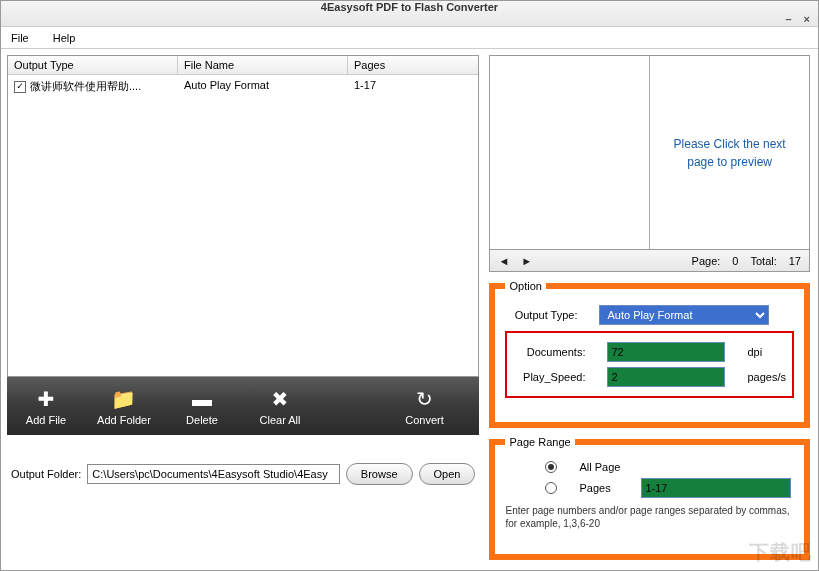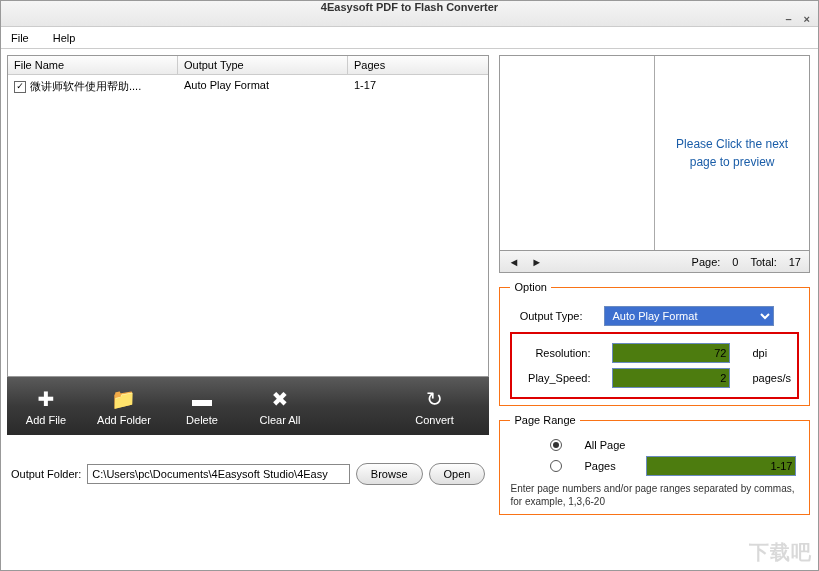--- a/index.html
+++ b/index.html
@@ -71,8 +71,8 @@
     <div class="left">
       <div class="table">
         <div class="thead">
+          <div class="th th2">Output Type</div>
           <div class="th th1">File Name</div>
-          <div class="th th2">Output Type</div>
           <div class="th th3">Pages</div>
         </div>
         <div class="trow">

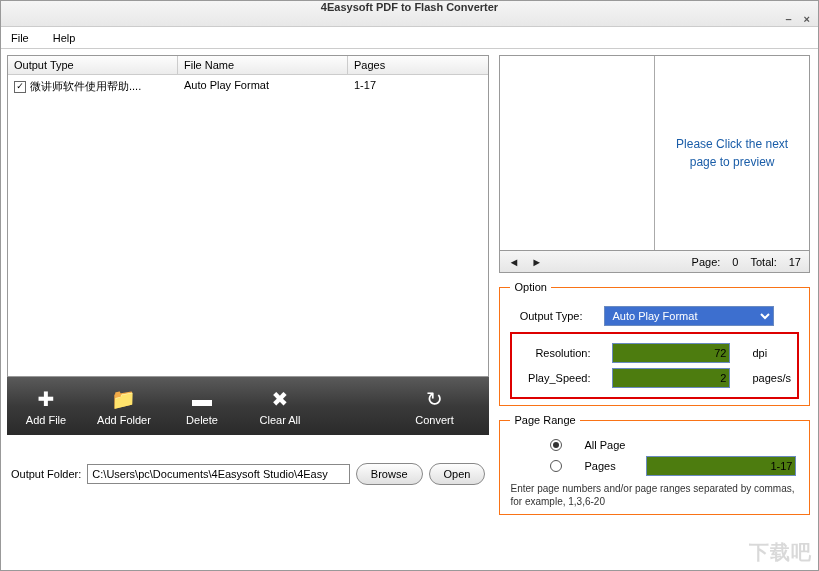--- a/index.html
+++ b/index.html
@@ -38,7 +38,7 @@
 .preview-bar { height: 22px; border-top: 1px solid #999; background: linear-gradient(#f6f6f6,#e6e6e6); display: flex; align-items: center; padding: 0 8px; gap: 12px; font-size: 11px; }
 .arrow { cursor: pointer; font-size: 11px; color: #222; }
 .preview-bar .sp { margin-left: auto; }
-fieldset { border: 1px solid #f97316; padding: 8px 10px 6px 10px; }
+fieldset { border: 6px solid #f97316; padding: 8px 10px 24px 10px; }
 legend { padding: 0 4px; font-size: 11px; }
 .row { display: flex; align-items: center; gap: 22px; margin: 5px 0; }
 .row label { width: 72px; text-align: right; font-size: 11px; }

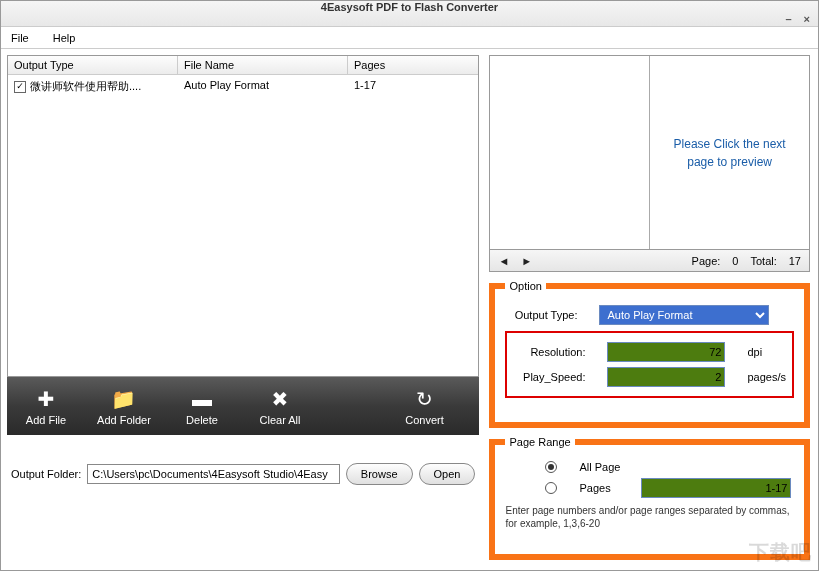--- a/index.html
+++ b/index.html
@@ -142,7 +142,7 @@
         </div>
         <div class="redbox">
           <div class="row">
-            <label>Resolution:</label>
+            <label>Documents:</label>
             <input class="field" value="72" style="">
             <span class="unit">dpi</span>
           </div>

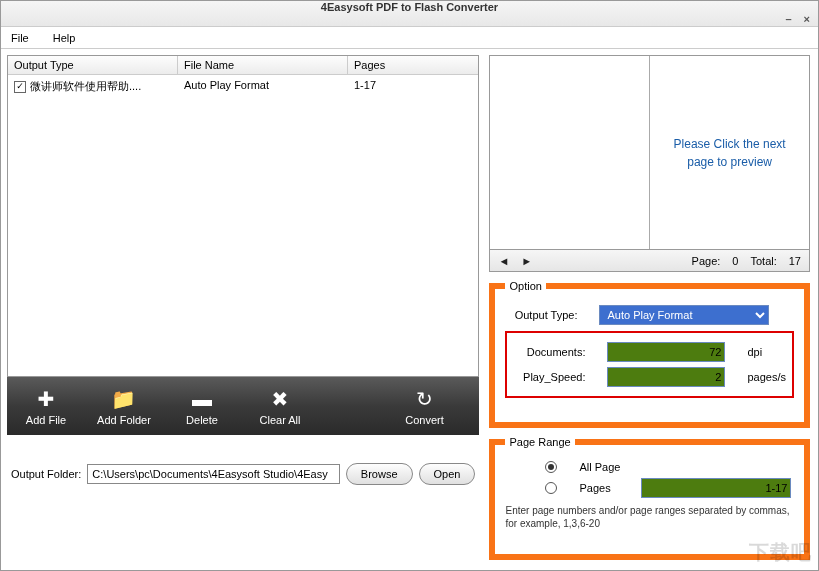--- a/index.html
+++ b/index.html
@@ -44,7 +44,7 @@
 .row label { width: 72px; text-align: right; font-size: 11px; }
 select, input.field { height: 20px; border: 1px solid #6a8ac0; font-size: 11px; padding: 0 3px; }
 select.ot { width: 170px; background: #3d6fcf; color: #fff; }
-input.field { width: 118px; background: #4d7c0f; text-align: right; }
+input.field { width: 118px; background: #15803d; }
 .unit { font-size: 11px; }
 .redbox { border: 2px solid #d00; padding: 4px 6px; margin-top: 6px; }
 .radio { width: 12px; height: 12px; border: 1px solid #555; border-radius: 50%; display: inline-flex; align-items: center; justify-content: center; }

